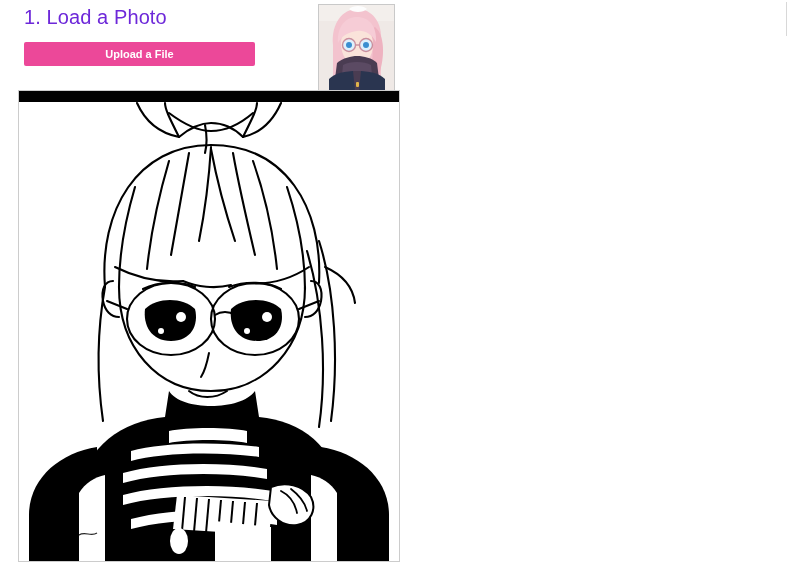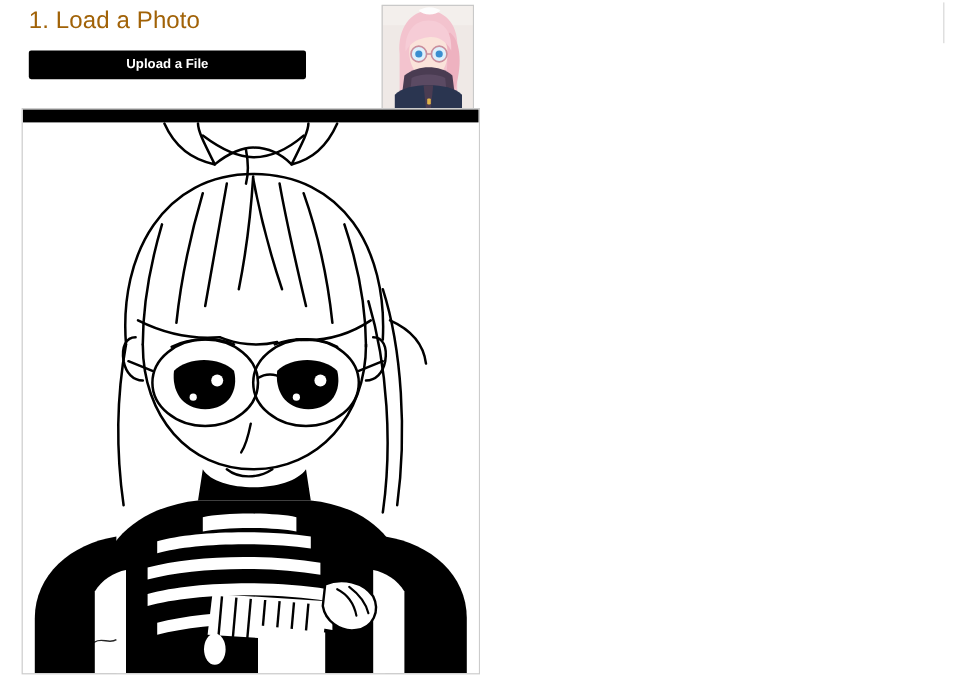--- a/index.html
+++ b/index.html
@@ -49,7 +49,7 @@
   .heading {
     font-size: 20px;
     font-weight: 300;
-    color: #a16207;
+    color: #6d28d9;
     letter-spacing: .1px;
     white-space: nowrap;
   }

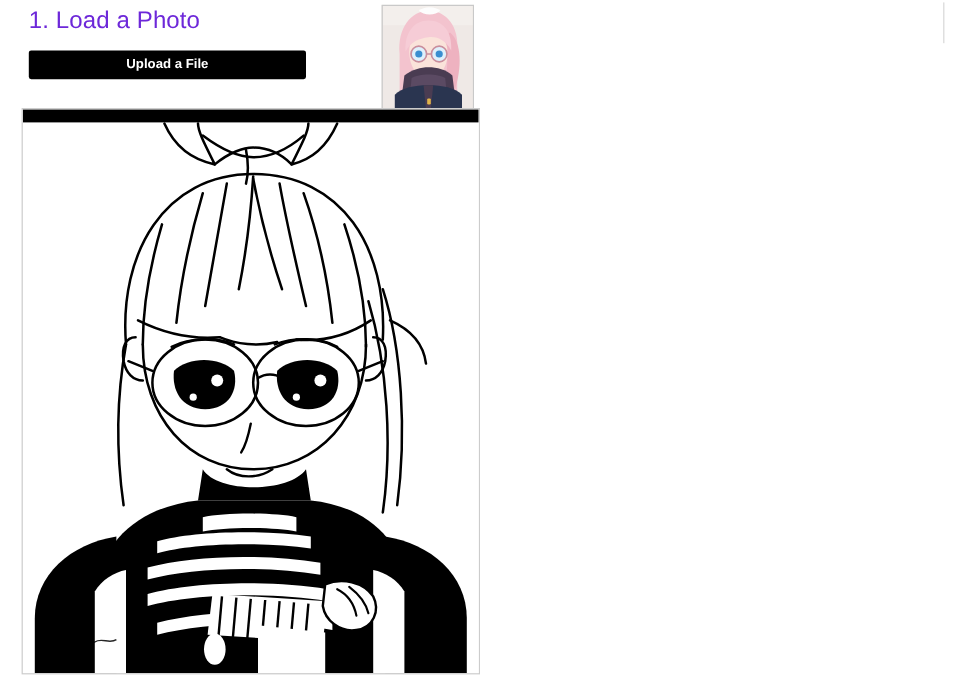--- a/index.html
+++ b/index.html
@@ -62,7 +62,7 @@
     top: 42px;
     width: 231px;
     height: 24px;
-    background: #000000;
+    background: #ec4899;
     border: none;
     border-radius: 2px;
     color: #ffffff;

